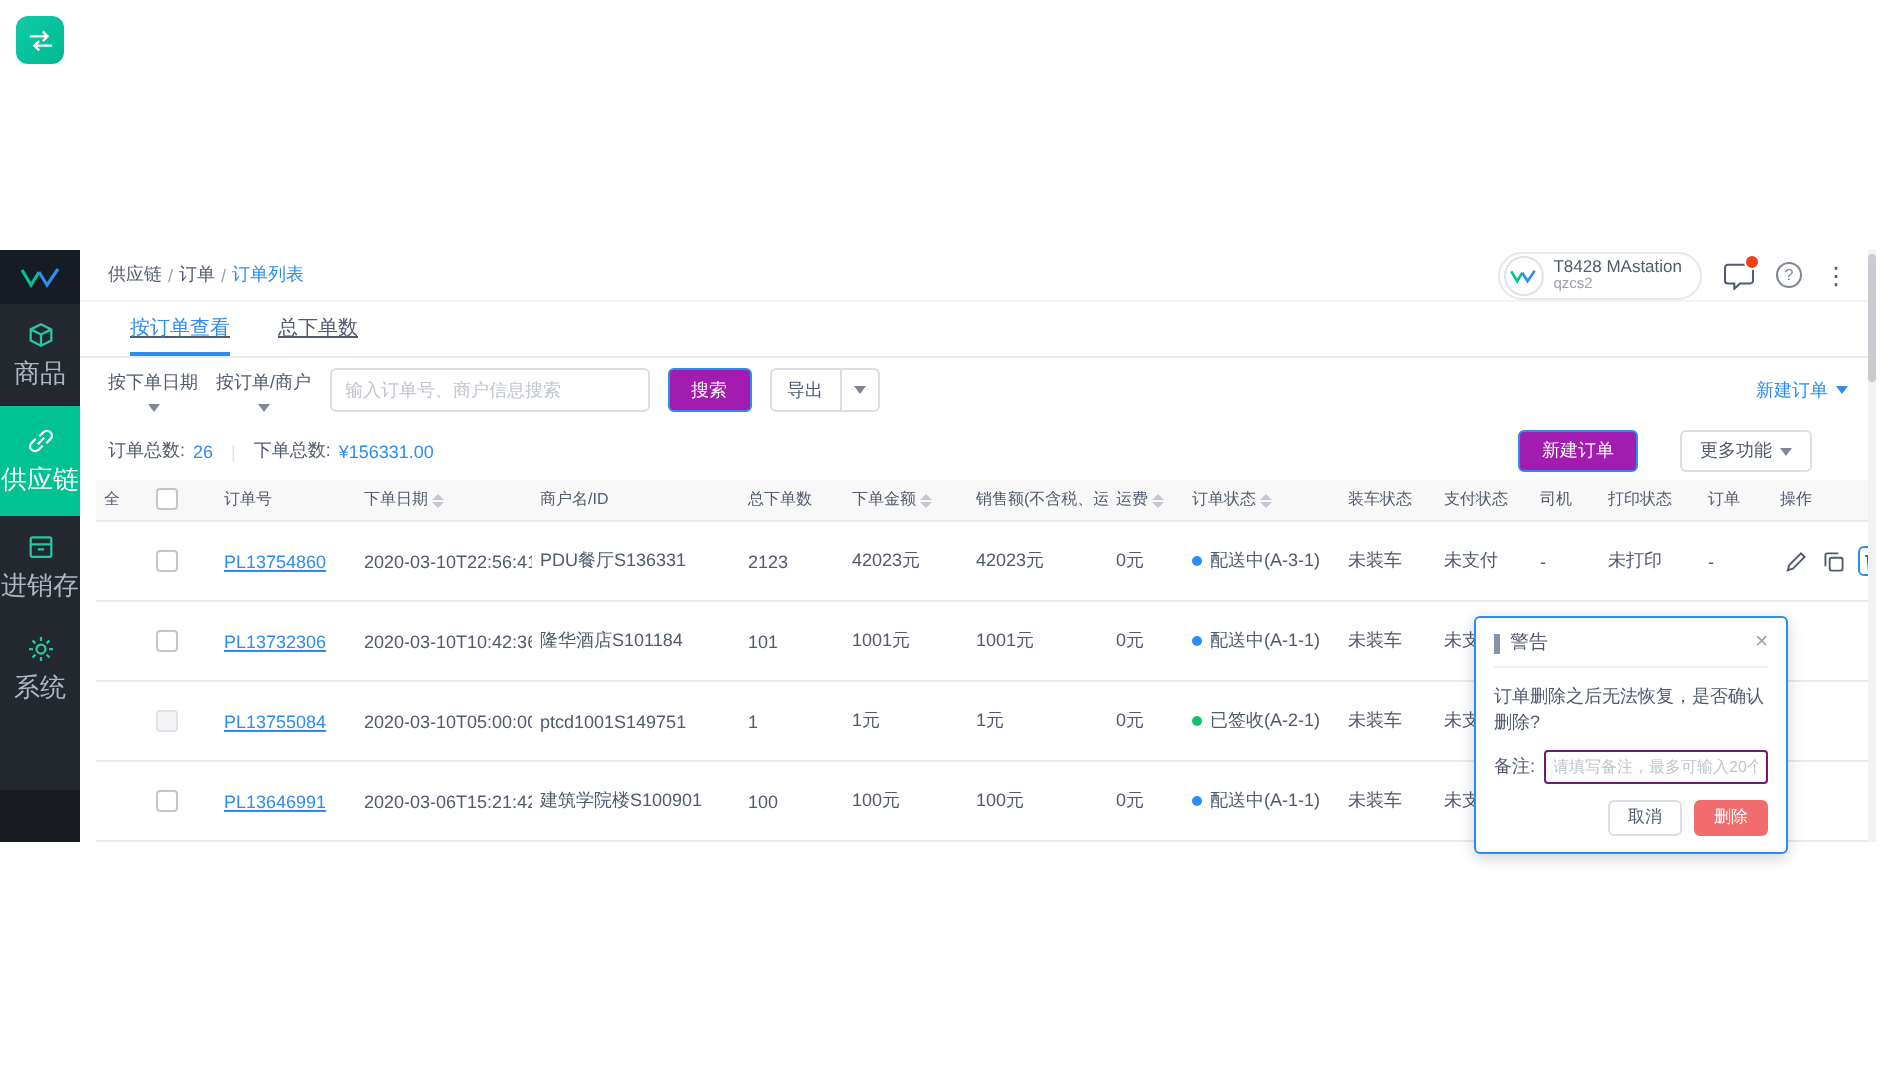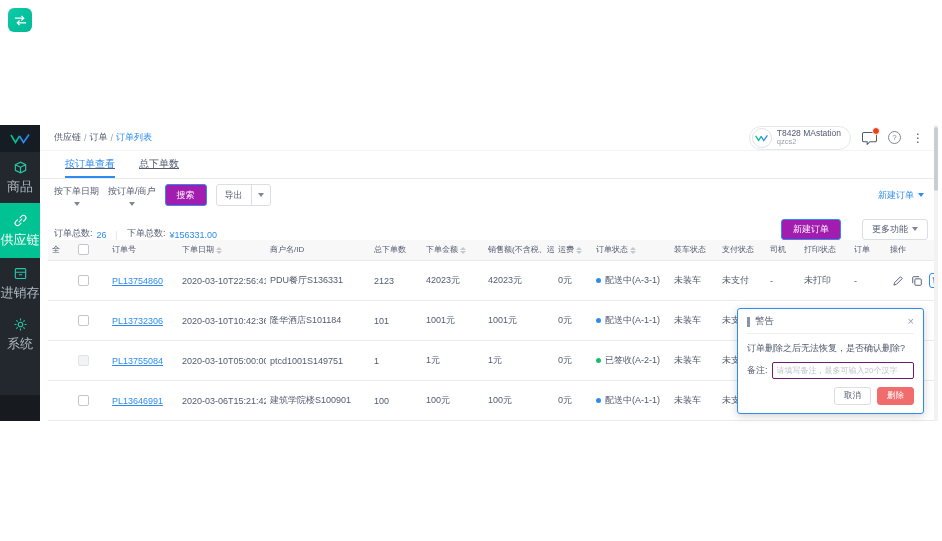--- a/index.html
+++ b/index.html
@@ -211,6 +211,7 @@
         <span class="caret"></span>
       </span>
 
+      <input class="kw-input" type="text" placeholder="输入订单号、商户信息搜索" style="">
 
       <span class="btn btn-primary">搜索</span>
 

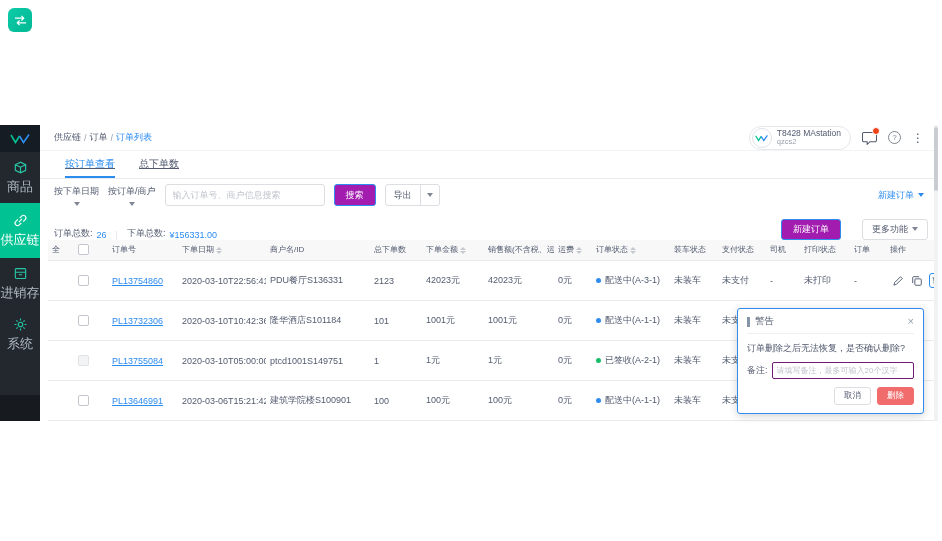--- a/index.html
+++ b/index.html
@@ -66,7 +66,7 @@
   .btn-export .exp-caret { padding:0 6px; border-left:1px solid #dcdee2; height:100%; display:flex; align-items:center; }
   .advanced { margin-left:auto; color:#2d8cf0; display:inline-flex; align-items:center; gap:4px; cursor:pointer; }
 
-  .summary { height:28px; display:flex; align-items:flex-end; padding:0 6px 0 14px; font-size:9px; gap:4px; }
+  .summary { height:28px; display:flex; align-items:center; padding:0 28px 0 14px; font-size:9px; gap:4px; }
   .blue { color:#2d8cf0; }
   .sum-sep { color:#dfe3e8; margin:0 5px; }
   .summary-right { margin-left:auto; display:flex; gap:21px; }

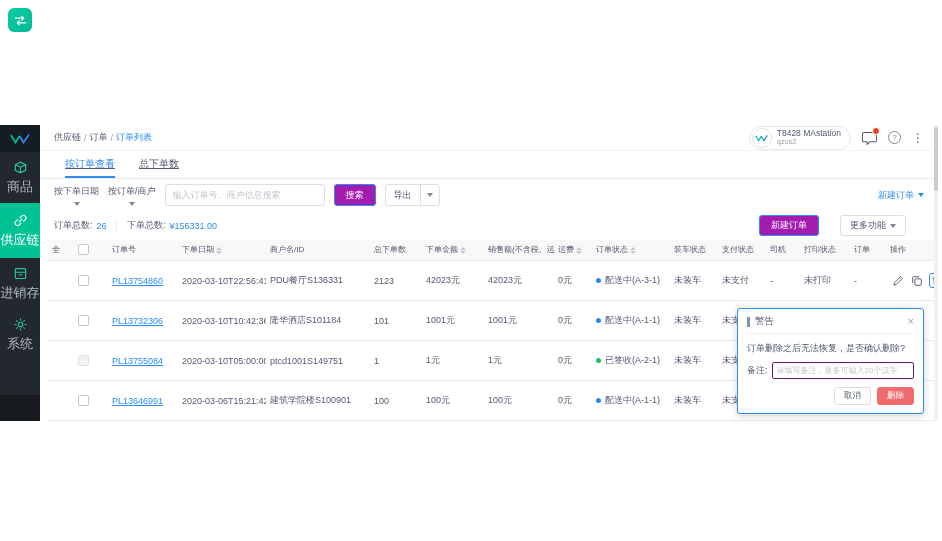--- a/index.html
+++ b/index.html
@@ -91,7 +91,7 @@
   .trash-box { border:1px solid #2d8cf0; border-radius:3px; padding:1px; margin-right:0; }
 
   
-  .delete-pop { position:absolute; left:737px; top:308px; width:187px; background:#fff;
+  .delete-pop { position:absolute; left:737px; top:308px; width:157px; background:#fff;
     border:1px solid #2d8cf0; border-radius:3px; box-shadow:0 2px 8px rgba(0,0,0,.18);
     padding:6px 9px 8px; z-index:20; font-size:9px; color:#515a6e; }
   .pop-head { display:flex; align-items:center; padding-bottom:5px; border-bottom:1px solid #edf0f3; }

